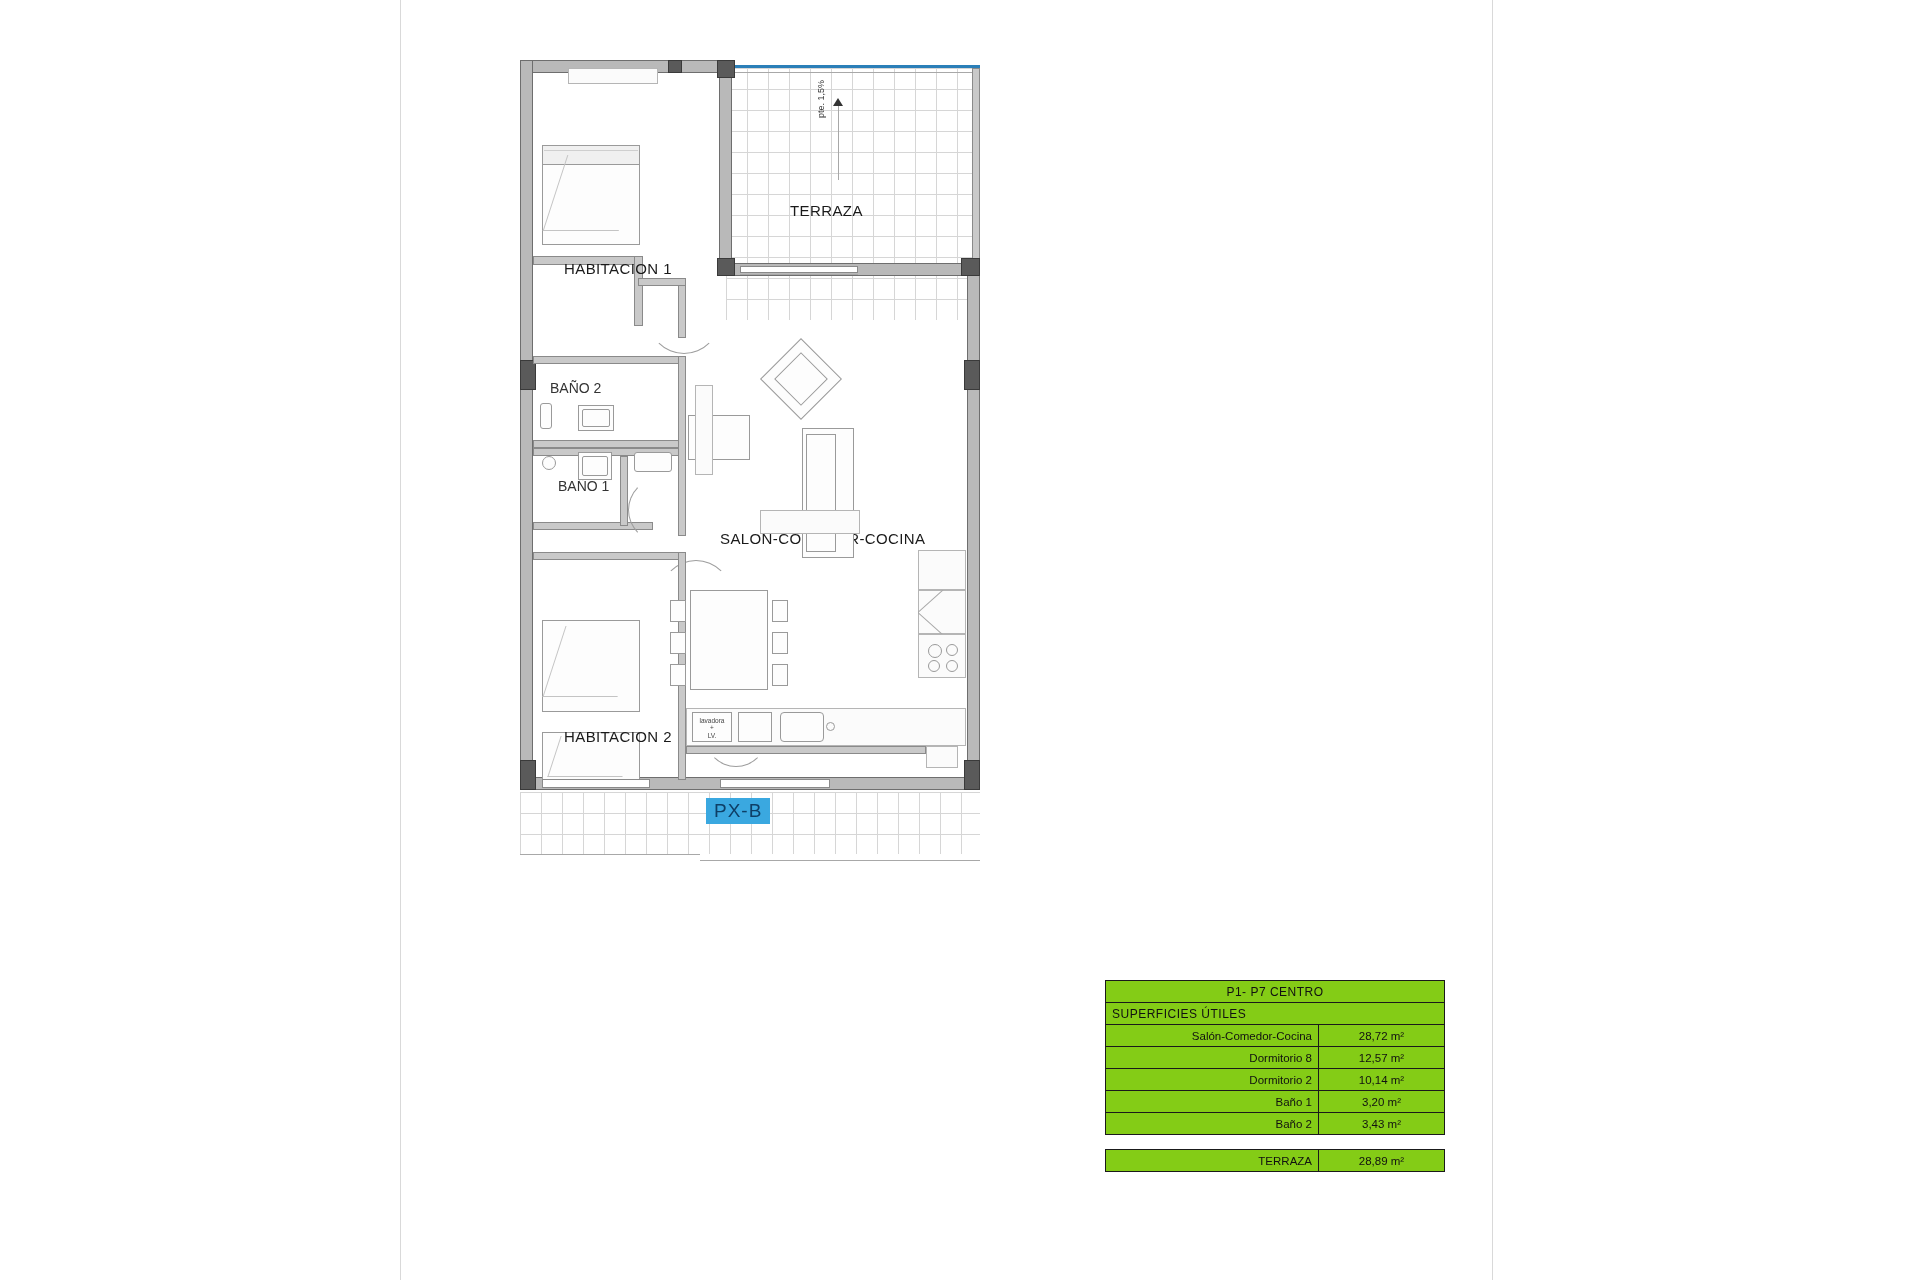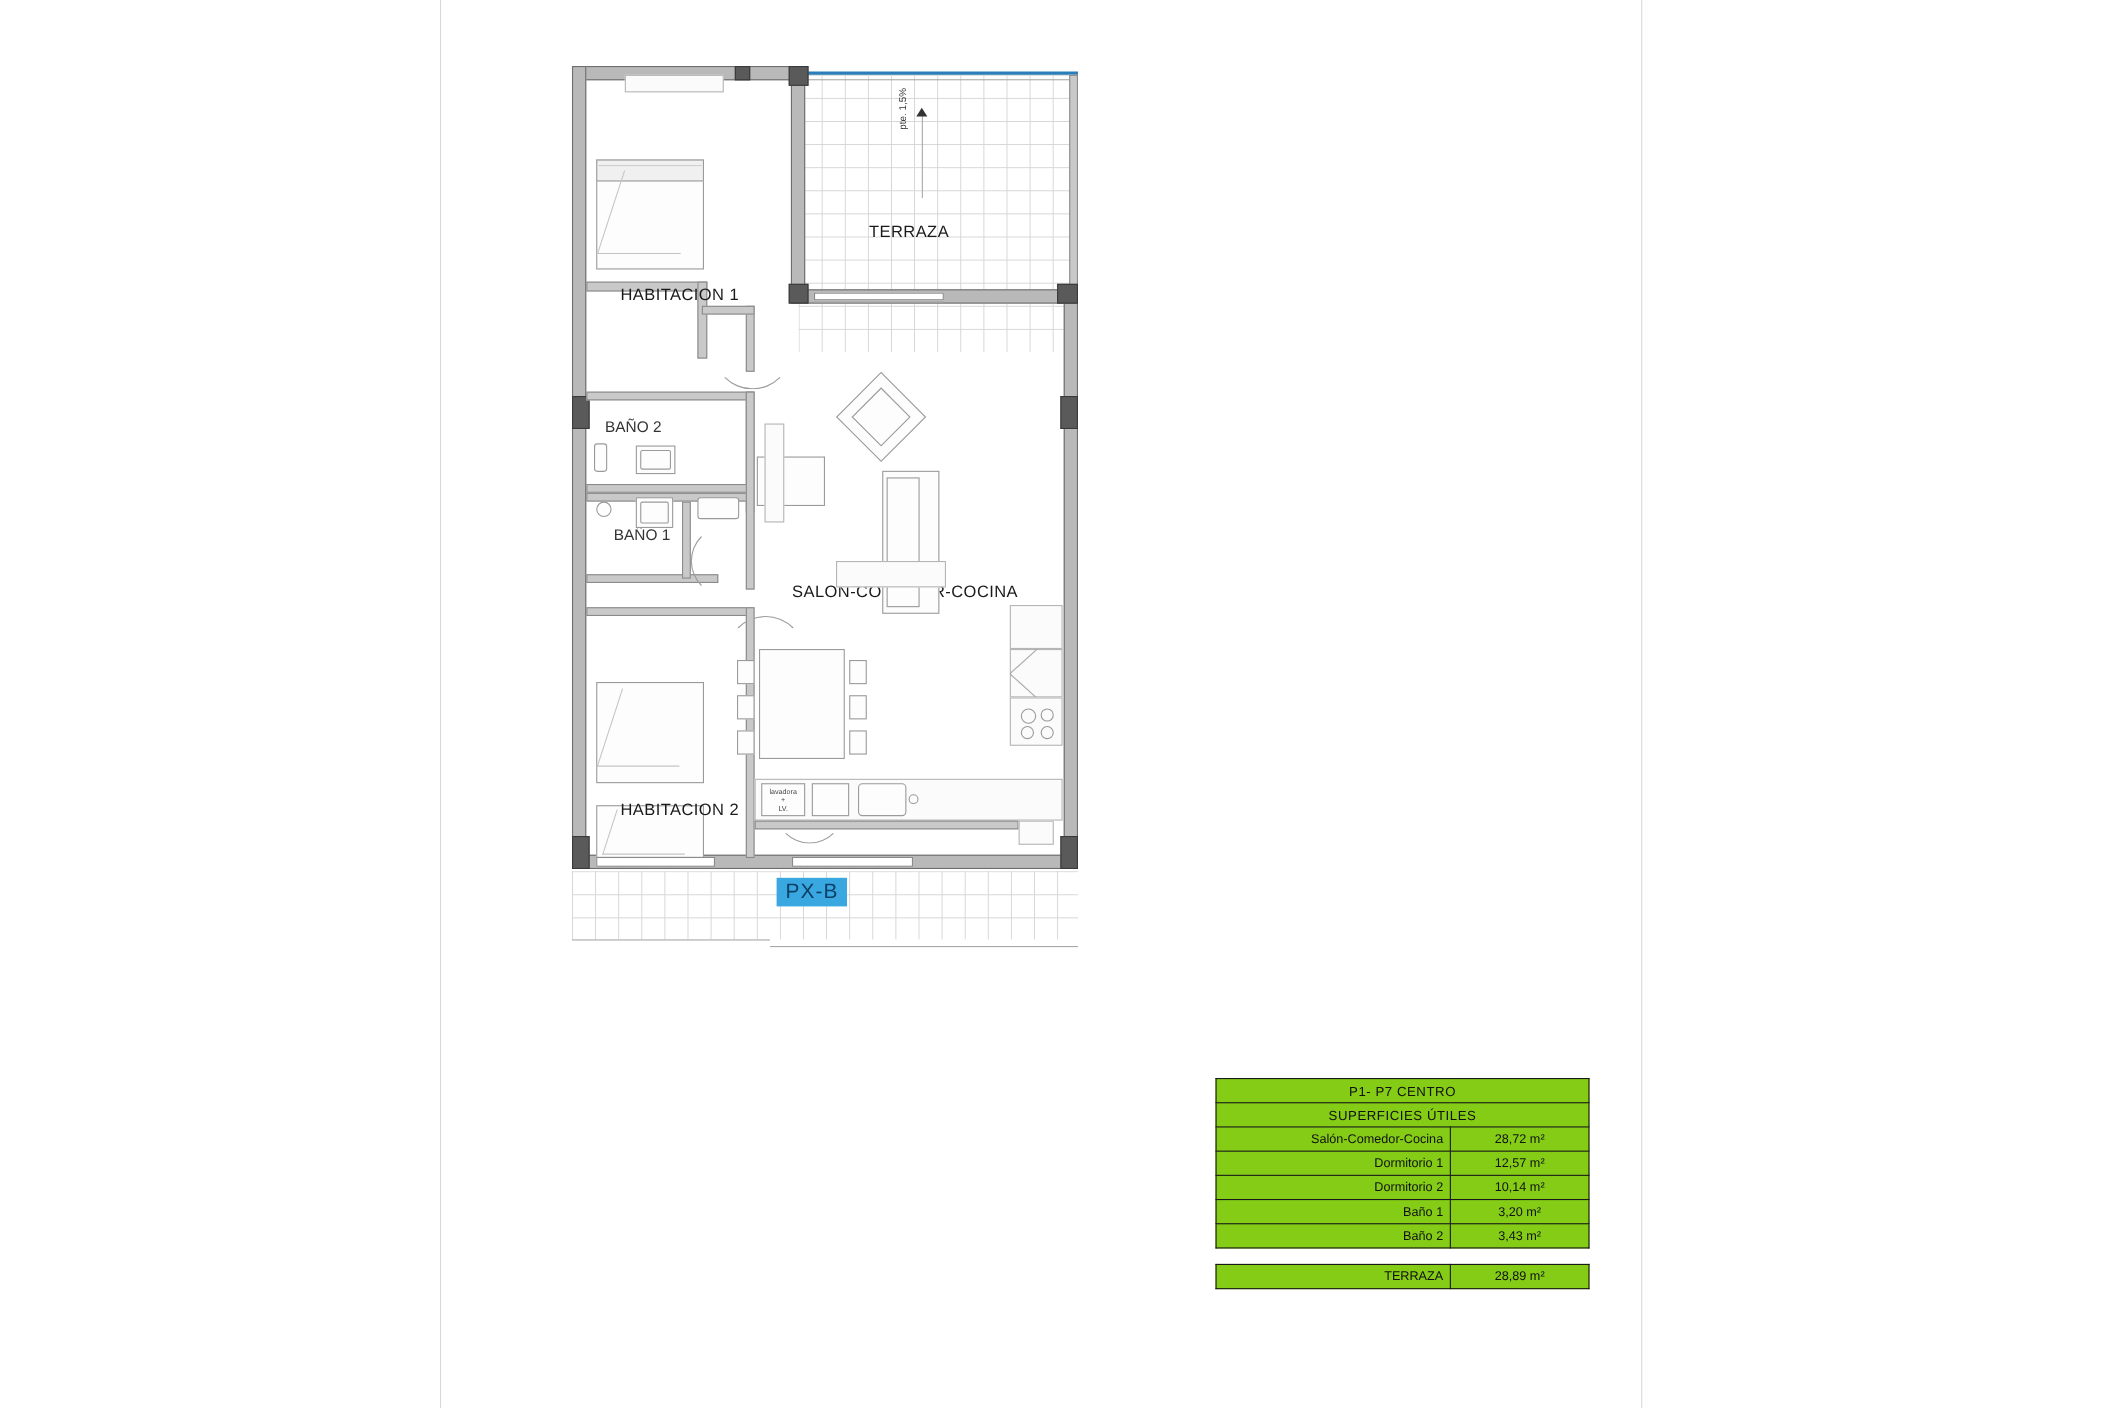--- a/index.html
+++ b/index.html
@@ -46,7 +46,7 @@
   table{border-collapse:collapse;width:340px;background:#84cc16;}
   table td{border:1px solid #1a1a1a;padding:3px 6px;height:15px;}
   .t-title{text-align:center;font-size:12px;letter-spacing:.5px;}
-  .t-head{text-align:center;font-size:12px;letter-spacing:.5px;}
+  .t-head{font-size:12px;letter-spacing:.5px;}
   .t-name{width:200px;text-align:right;}
   .t-val{text-align:center;}
   .gap{height:14px;}

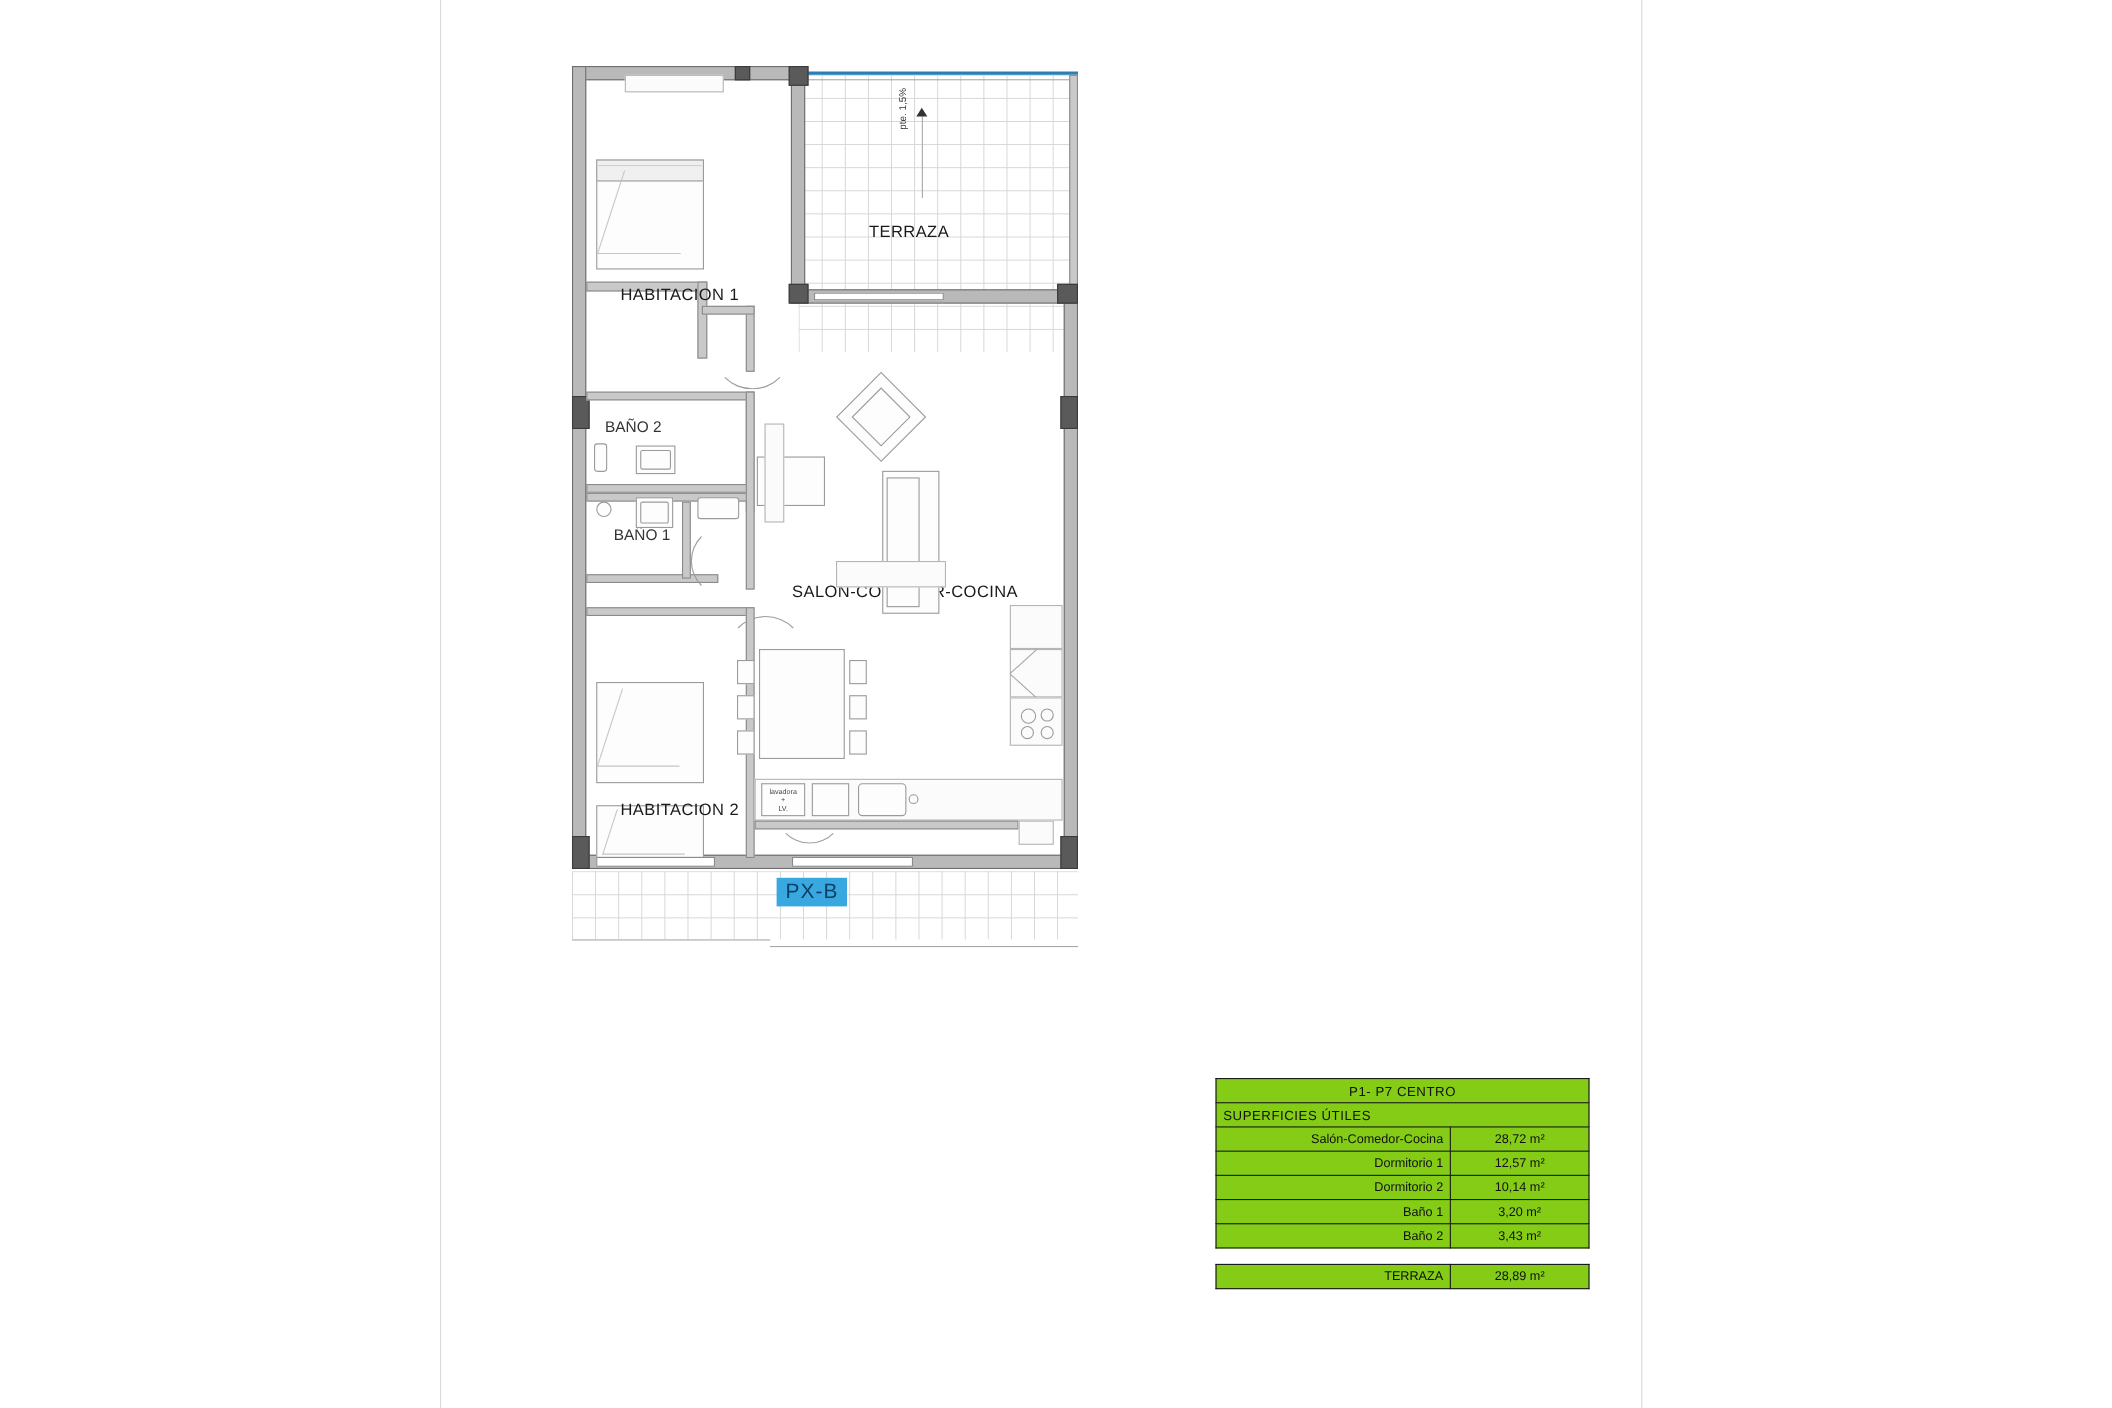--- a/index.html
+++ b/index.html
@@ -203,7 +203,7 @@
         <td class="t-val">28,72 m²</td>
       </tr>
       <tr>
-        <td class="t-name">Dormitorio 1</td>
+        <td class="t-name">Dormitorio 8</td>
         <td class="t-val">12,57 m²</td>
       </tr>
       <tr>

